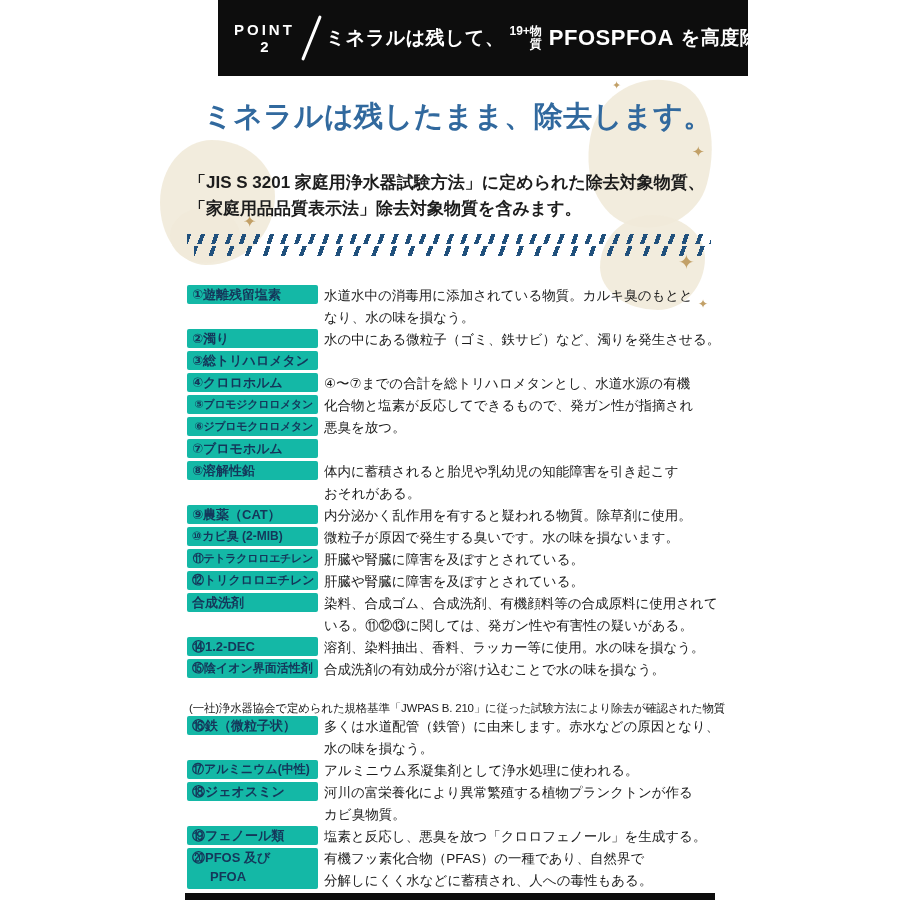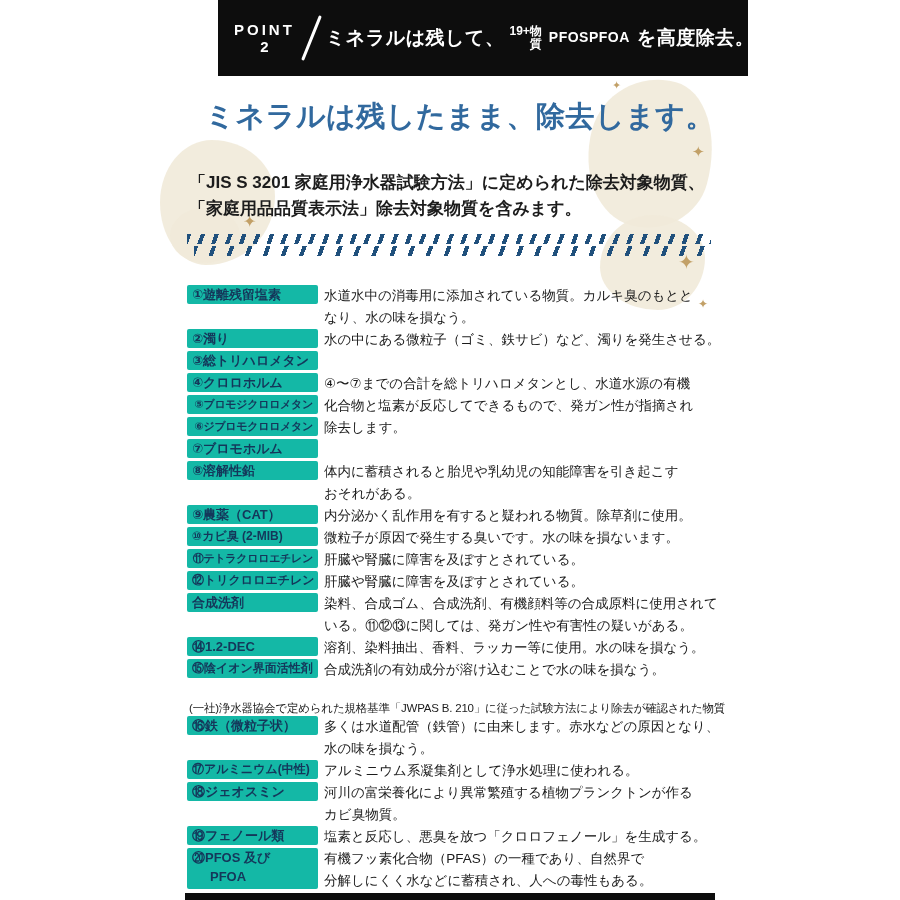--- a/index.html
+++ b/index.html
@@ -30,7 +30,7 @@
   .btext { font-size:19px; font-weight:bold; letter-spacing:.5px; white-space:nowrap; }
   .stack { display:flex; flex-direction:row; font-weight:bold; line-height:1.1; align-items:flex-start; }
   .stack.small { font-size:12px; margin:0 7px 0 5px; }
-  .stack.big   { font-size:14px; margin-right:7px; letter-spacing:.5px; }
+  .stack.big   { font-size:22px; margin-right:7px; letter-spacing:.5px; }
 
   
   .heading { position:absolute; top:97px; left:0; width:530px; text-align:right;

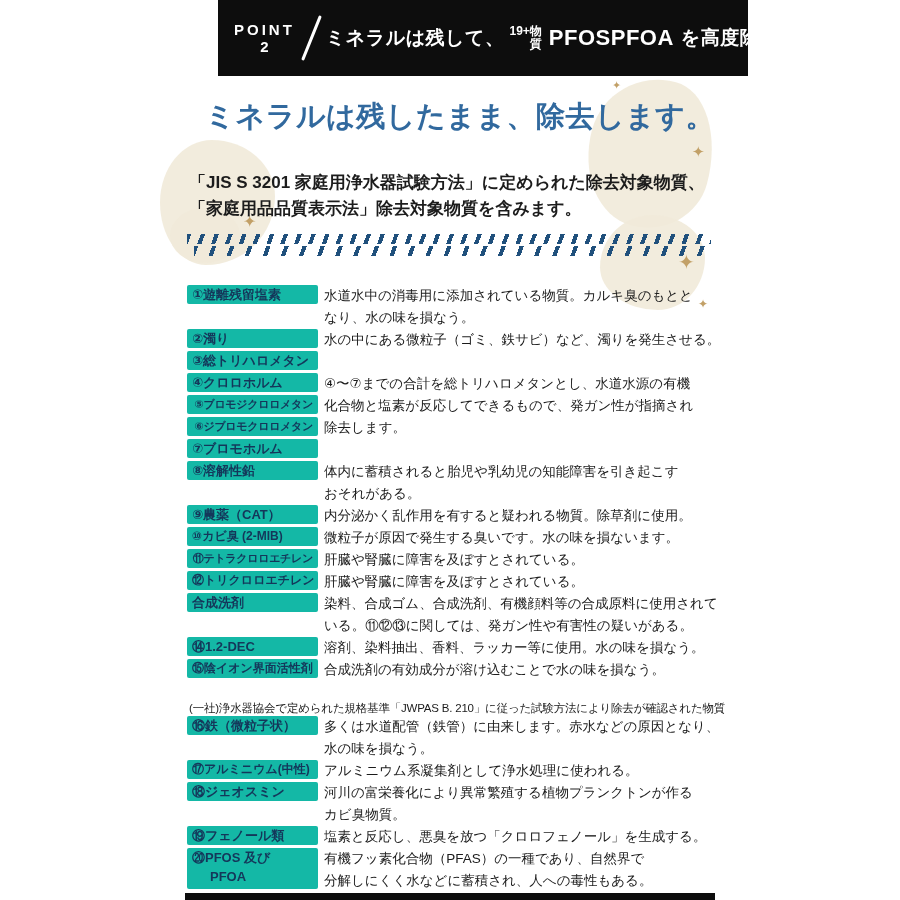--- a/index.html
+++ b/index.html
@@ -33,7 +33,7 @@
   .stack.big   { font-size:22px; margin-right:7px; letter-spacing:.5px; }
 
   
-  .heading { position:absolute; top:97px; left:0; width:530px; text-align:right;
+  .heading { position:absolute; top:97px; left:8px; width:530px; text-align:center;
              font-size:29px; font-weight:bold; color:#31699e; letter-spacing:.5px; z-index:2; white-space:nowrap; }
   .intro { position:absolute; top:170px; left:4px; z-index:2; color:#1c1c1c; }
   .intro span { display:block; font-size:17px; font-weight:bold; line-height:26px; white-space:nowrap; }

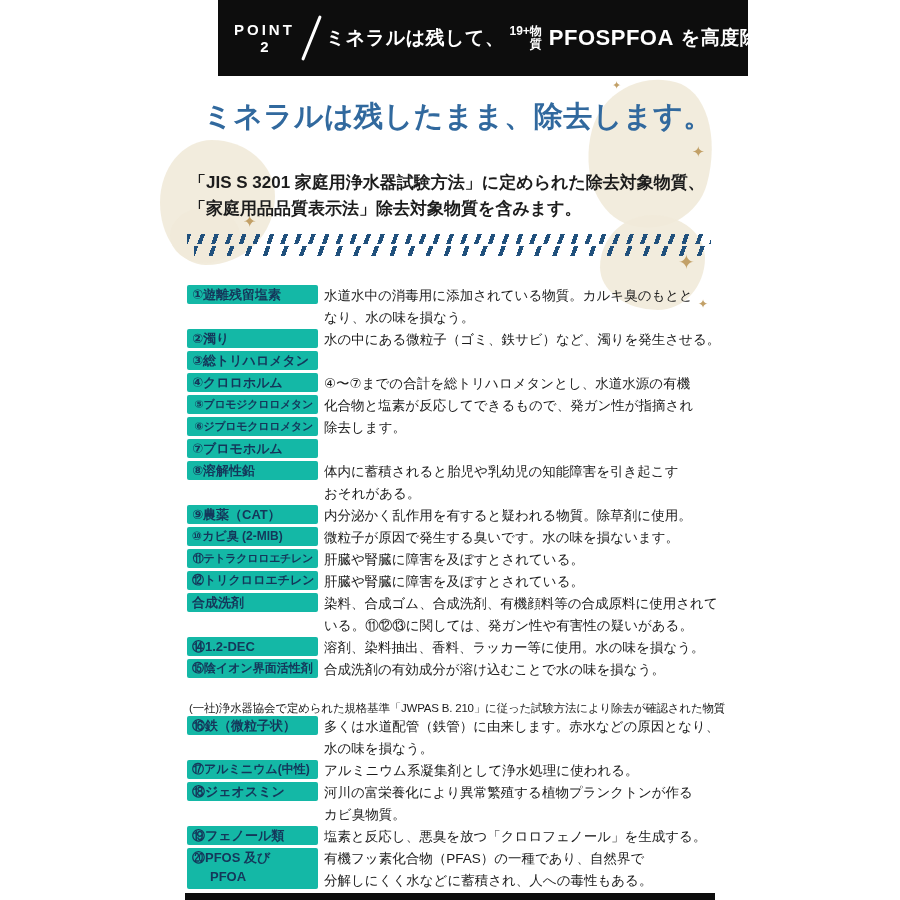--- a/index.html
+++ b/index.html
@@ -140,7 +140,7 @@
         <div class="desc">
           <span class="dline">④〜⑦までの合計を総トリハロメタンとし、水道水源の有機</span>
           <span class="dline">化合物と塩素が反応してできるもので、発ガン性が指摘され</span>
-          <span class="dline">除去します。</span>
+          <span class="dline">悪臭を放つ。</span>
         </div>
       </div>
 

